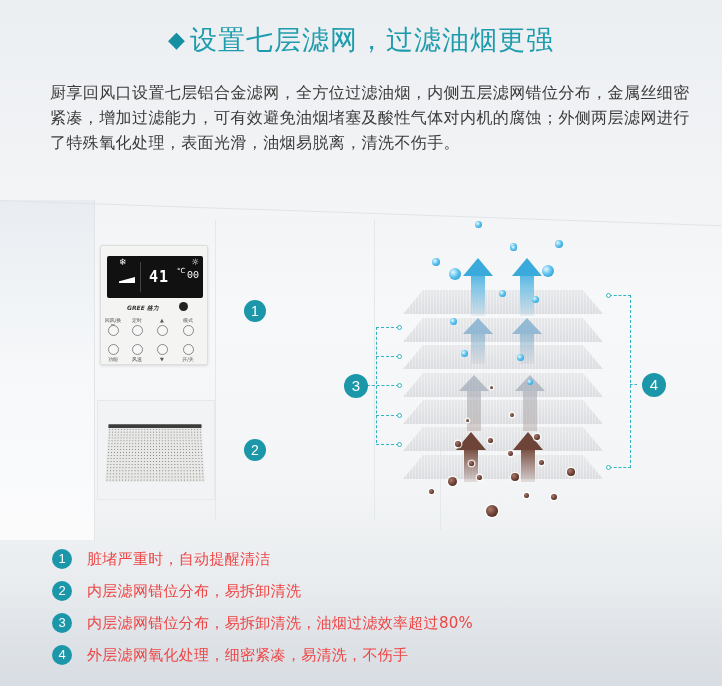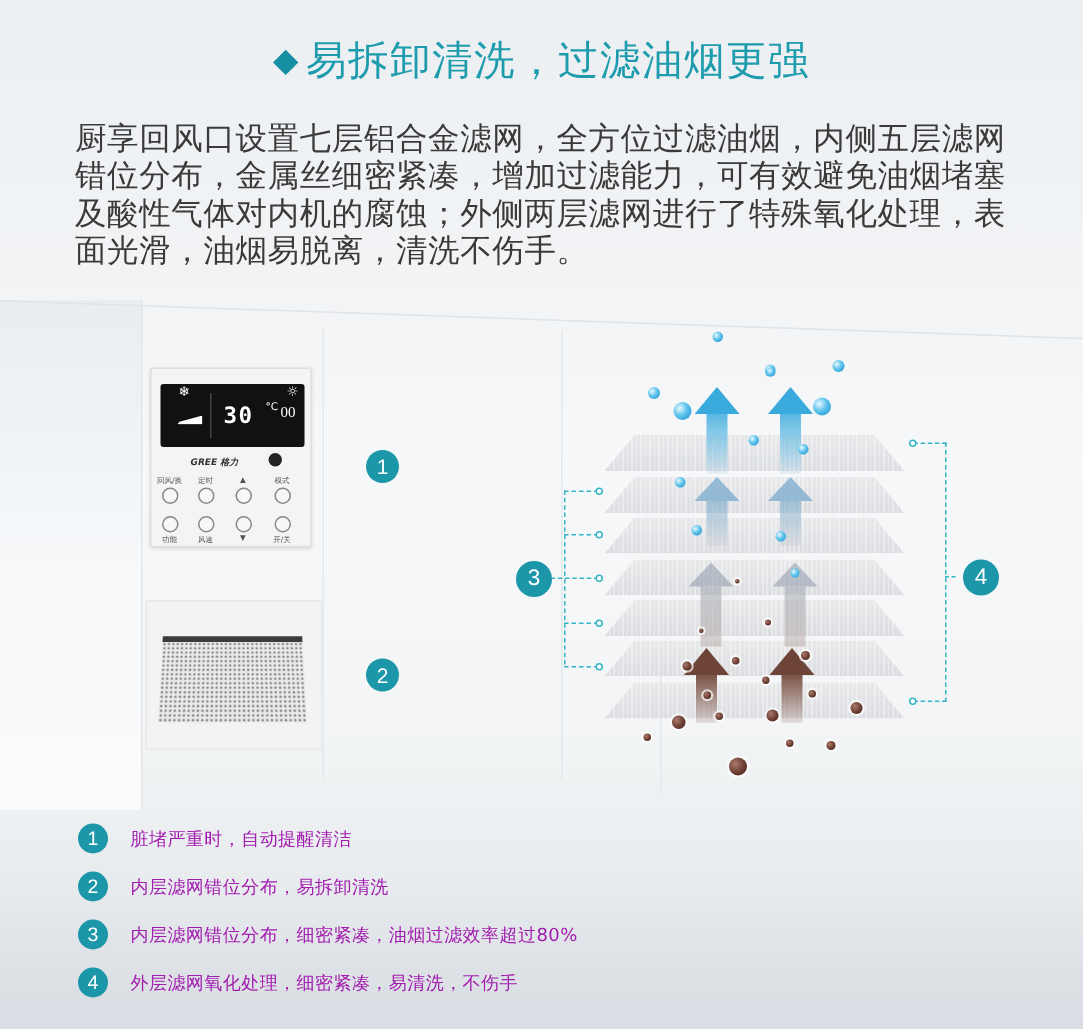--- a/index.html
+++ b/index.html
@@ -113,7 +113,7 @@
 <div class="bg-shape bg-floor"></div>
 
 <div class="title">
-  <span class="diamond">◆</span><span>易拆卸清洗，过滤油烟更强</span>
+  <span class="diamond">◆</span><span>设置七层滤网，过滤油烟更强</span>
 </div>
 
 <div class="desc">厨享回风口设置七层铝合金滤网，全方位过滤油烟，内侧五层滤网错位分布，金属丝细密紧凑，增加过滤能力，可有效避免油烟堵塞及酸性气体对内机的腐蚀；外侧两层滤网进行了特殊氧化处理，表面光滑，油烟易脱离，清洗不伤手。</div>

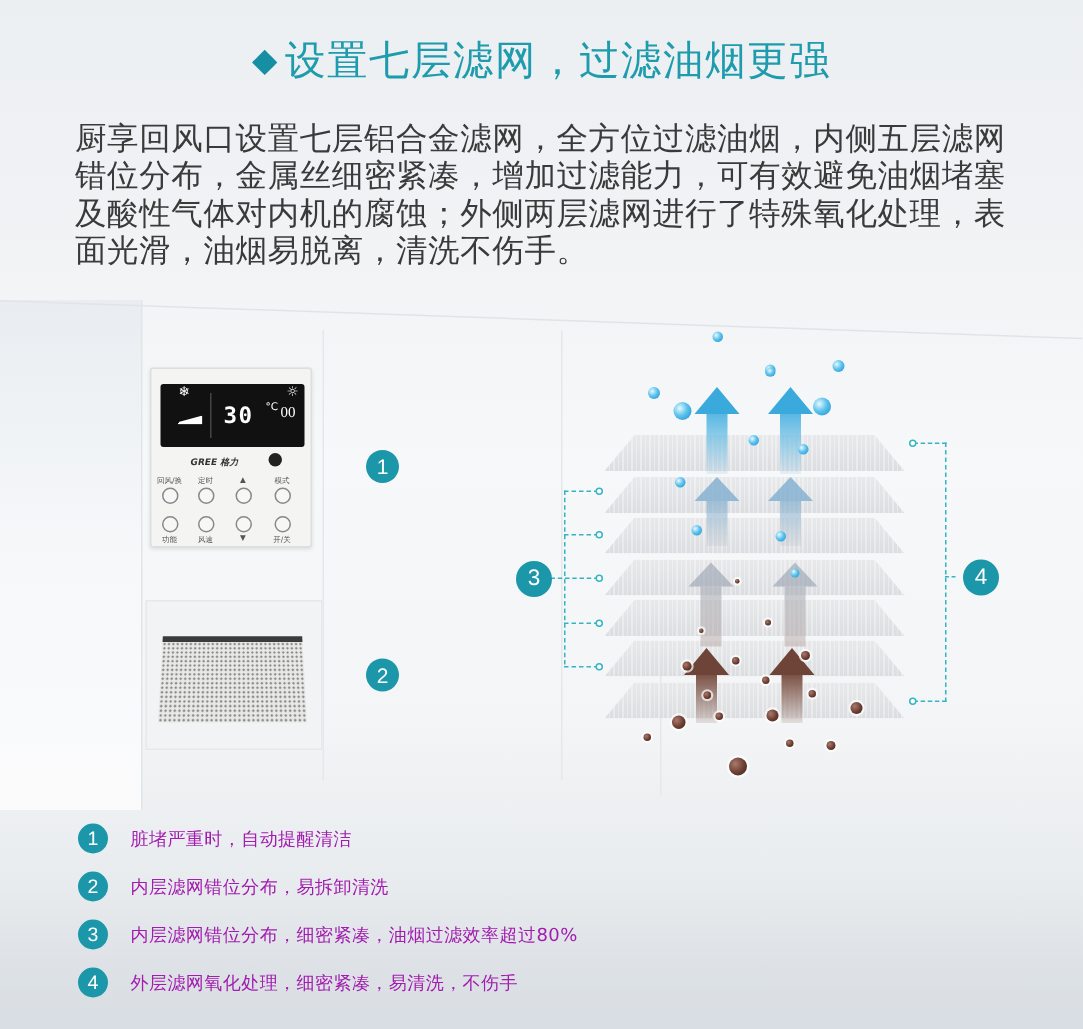--- a/index.html
+++ b/index.html
@@ -27,7 +27,7 @@
 
   .desc {
     position: absolute; left: 50px; top: 80px; width: 640px;
-    font-size: 21px; line-height: 25px; color: #3a3a3a;
+    font-size: 16px; line-height: 25px; color: #3a3a3a;
     letter-spacing: 0.4px;
   }
 

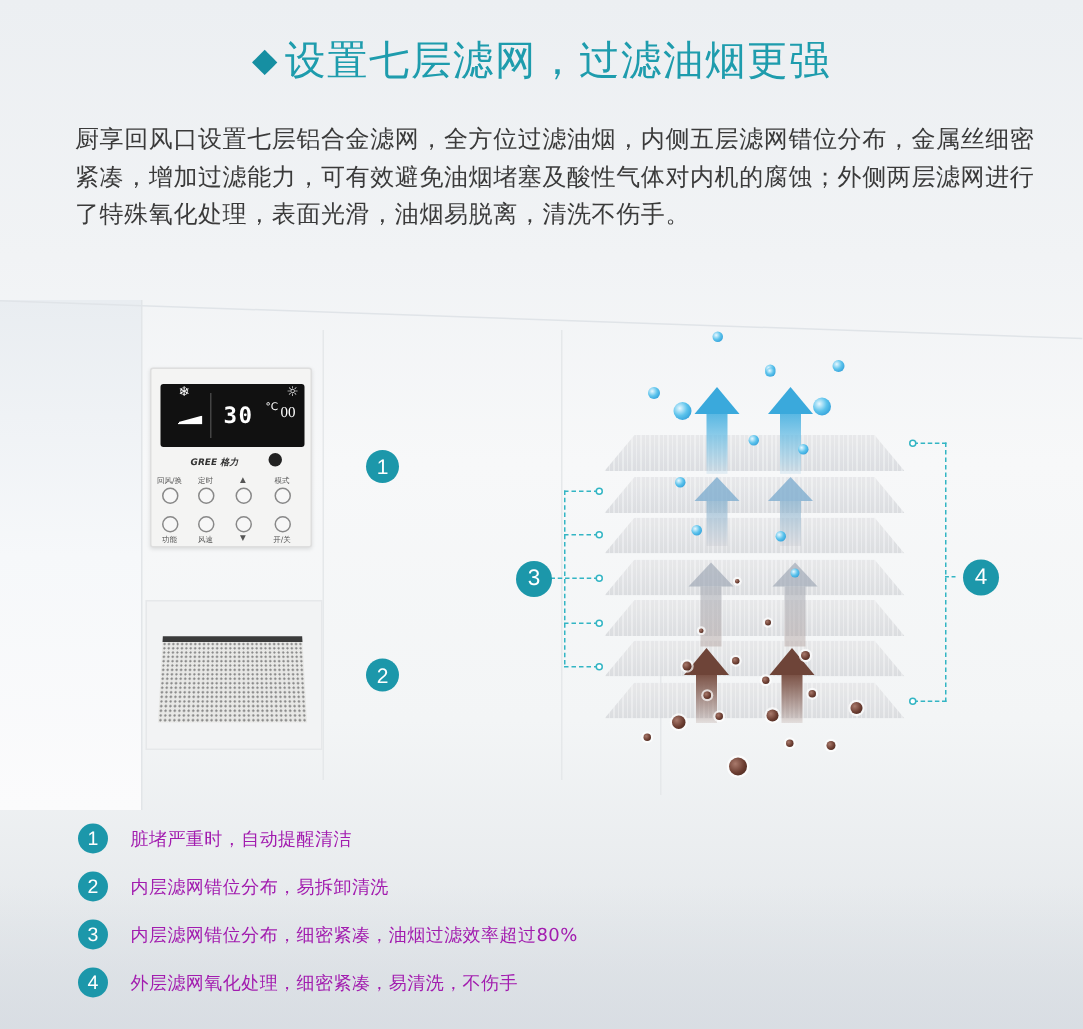--- a/index.html
+++ b/index.html
@@ -124,7 +124,7 @@
     <span class="lcd-sun">☼</span>
     <div class="lcd-fan"></div>
     <div class="lcd-sep"></div>
-    <span class="lcd-temp">30</span>
+    <span class="lcd-temp">41</span>
     <span class="lcd-unit">°C</span>
     <span class="lcd-timer">00</span>
   </div>

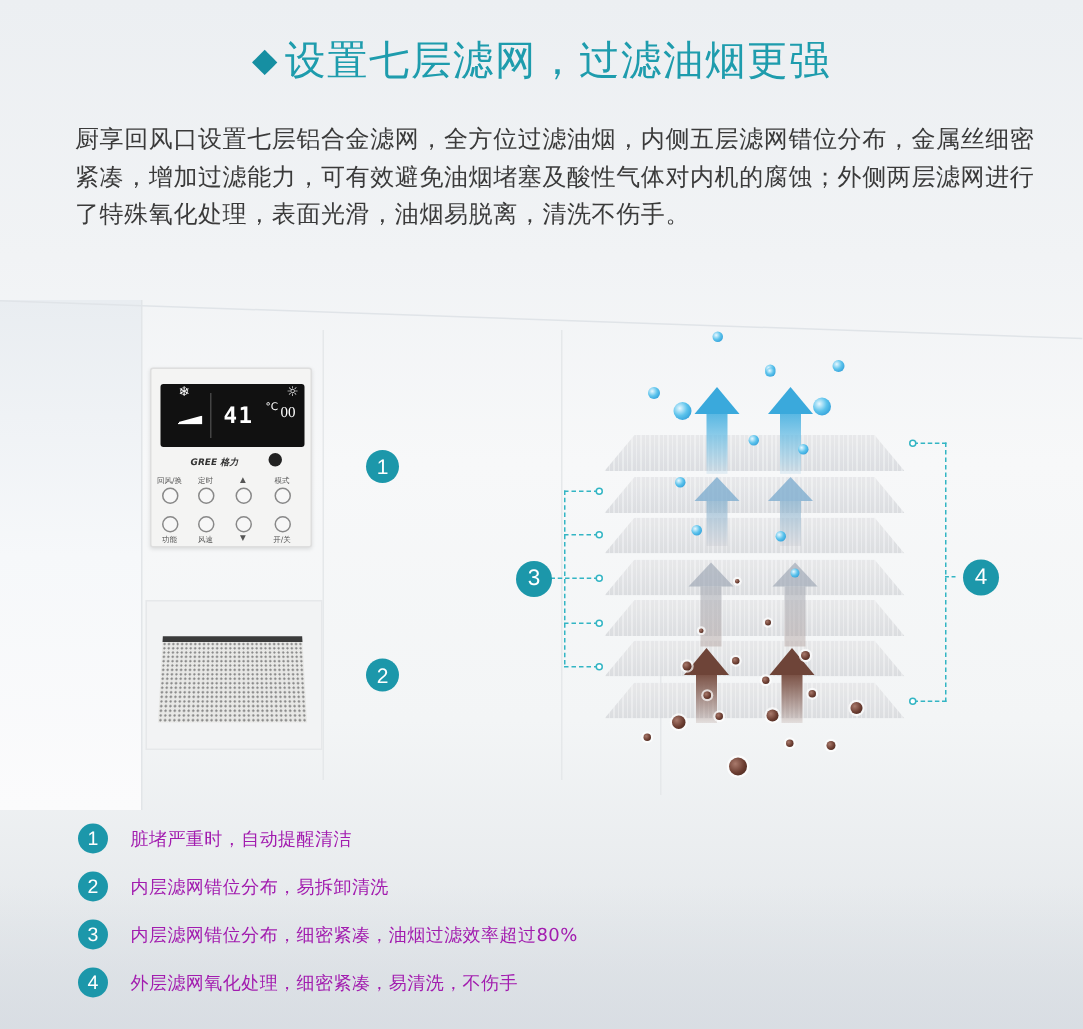--- a/index.html
+++ b/index.html
@@ -43,7 +43,7 @@
   }
   .lcd-temp { position: absolute; left: 42px; top: 12px; color: #fff; font-family: "DejaVu Sans Mono", monospace; font-size: 15px; font-weight: bold; letter-spacing: 1px; }
   .lcd-unit { position: absolute; left: 70px; top: 11px; color: #fff; font-size: 7px; }
-  .lcd-timer { position: absolute; left: 80px; top: 14px; color: #fff; font-family: Liberation Serif, serif; font-size: 10px; }
+  .lcd-timer { position: absolute; left: 80px; top: 14px; color: #fff; font-family: Liberation Mono, monospace; font-size: 10px; }
   .lcd-snow { position: absolute; left: 12px; top: 1px; color: #fff; font-size: 9px; }
   .lcd-sun { position: absolute; left: 84px; top: 1px; color: #fff; font-size: 9px; }
   .lcd-fan { position: absolute; left: 6px; top: 21px; width: 22px; height: 6px; background: linear-gradient(100deg, transparent 0%, transparent 30%, #fff 30%); clip-path: polygon(0 100%, 100% 0, 100% 100%); }

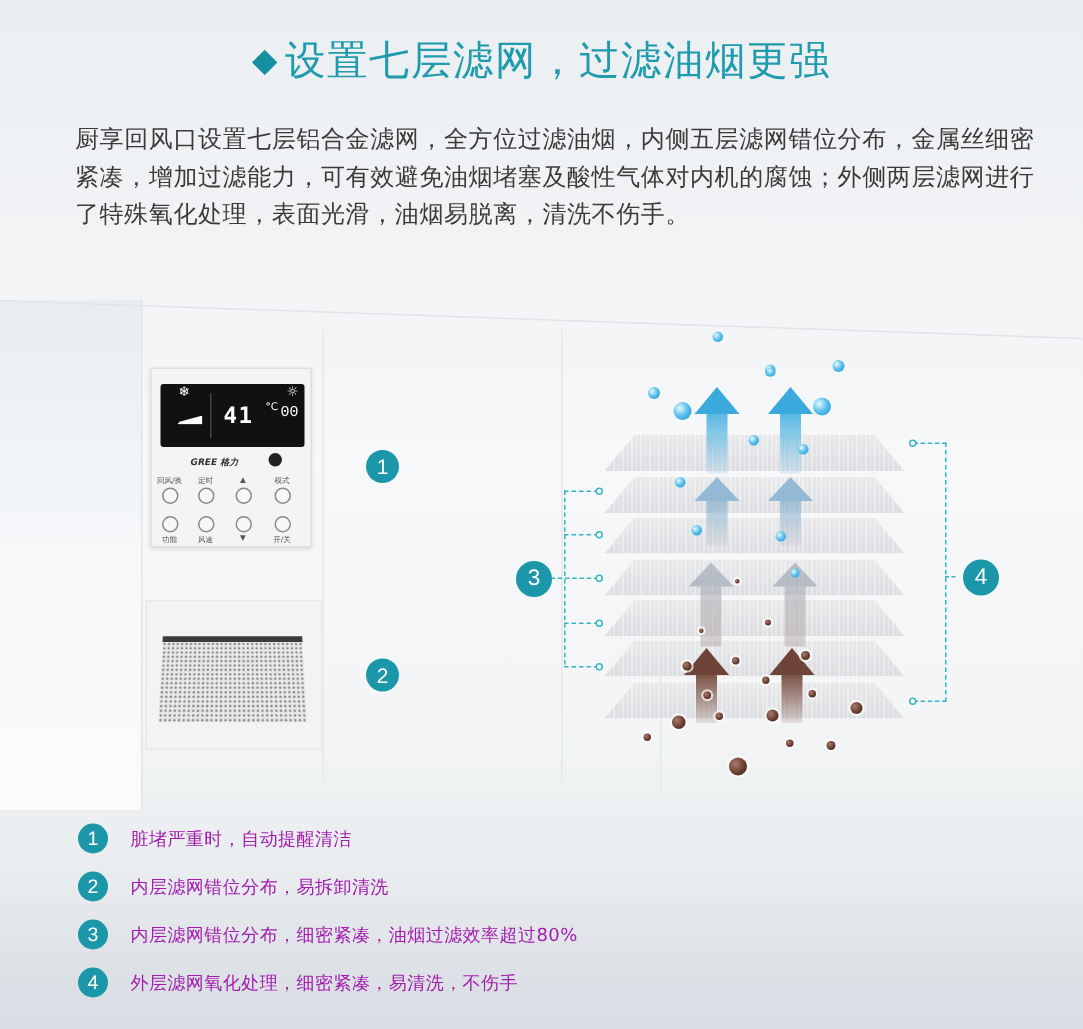--- a/index.html
+++ b/index.html
@@ -101,7 +101,7 @@
   .features { position: absolute; left: 52px; top: 543px; }
   .feature { display: flex; align-items: center; height: 32px; }
   .feature .badge { position: static; width: 20px; height: 20px; line-height: 20px; font-size: 13px; margin-right: 15px; }
-  .feature .ftext { font-size: 12px; color: #a21caf; letter-spacing: 0.3px; }
+  .feature .ftext { font-size: 15px; color: #ef4444; letter-spacing: 0.3px; }
 </style>
 </head>
 <body>

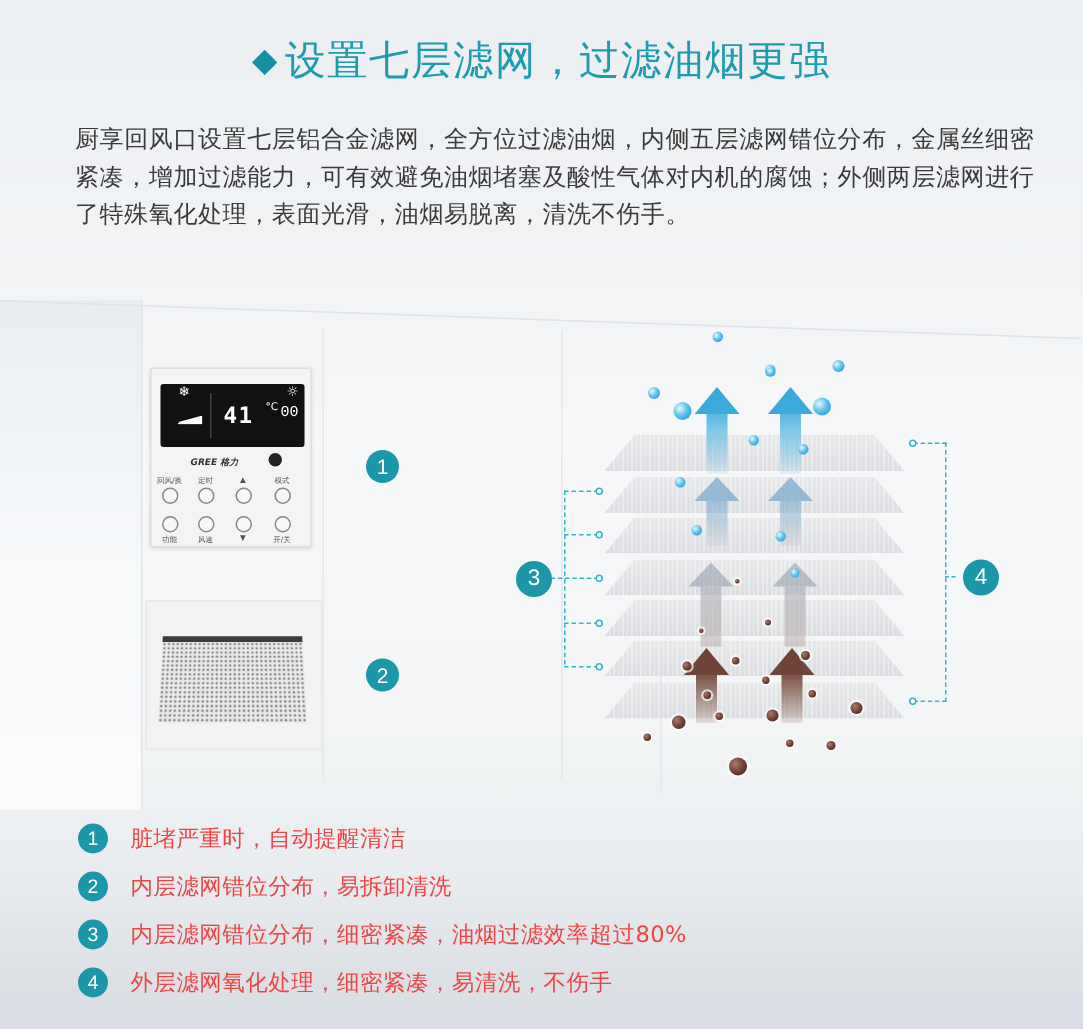--- a/index.html
+++ b/index.html
@@ -267,7 +267,7 @@
   </div>
   <div class="feature">
     <span class="badge">3</span>
-    <span class="ftext">内层滤网错位分布，细密紧凑，油烟过滤效率超过80%</span>
+    <span class="ftext">内层滤网错位分布，易拆卸清洗，油烟过滤效率超过80%</span>
   </div>
   <div class="feature">
     <span class="badge">4</span>

